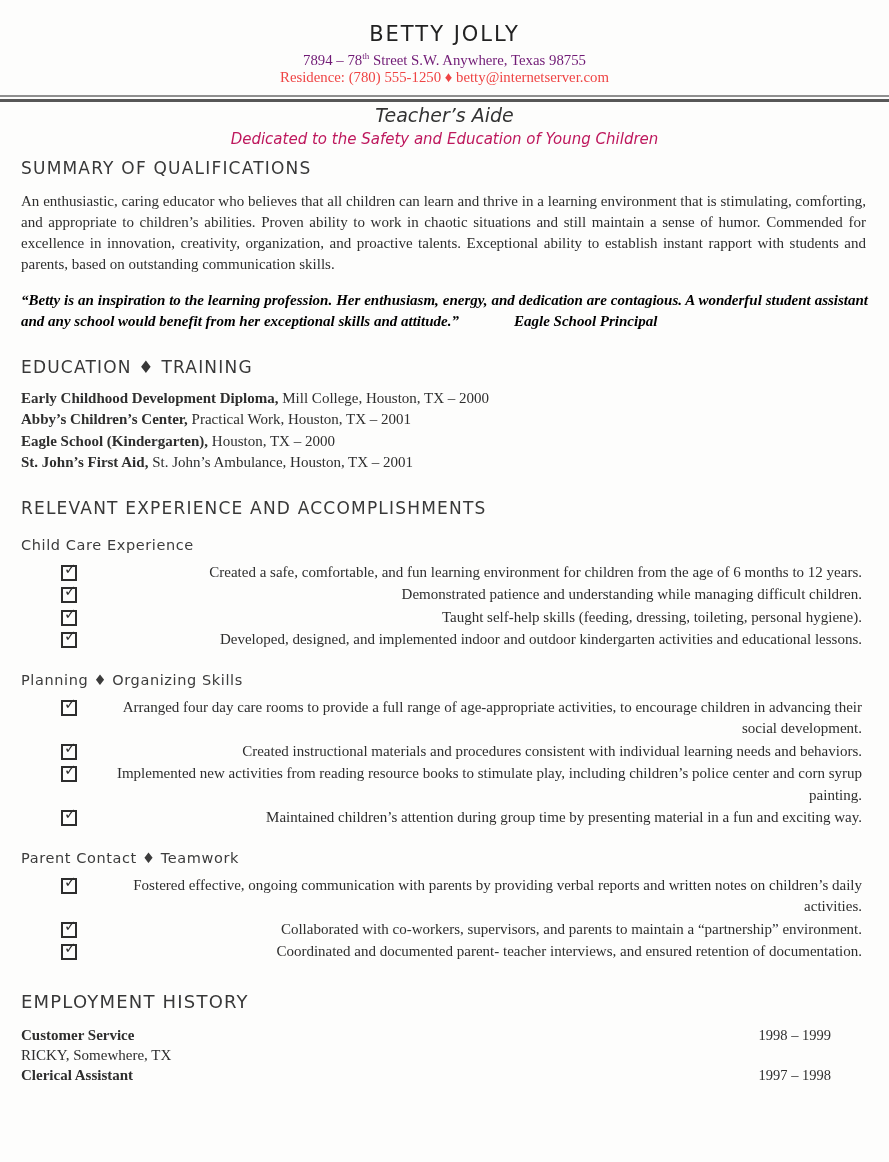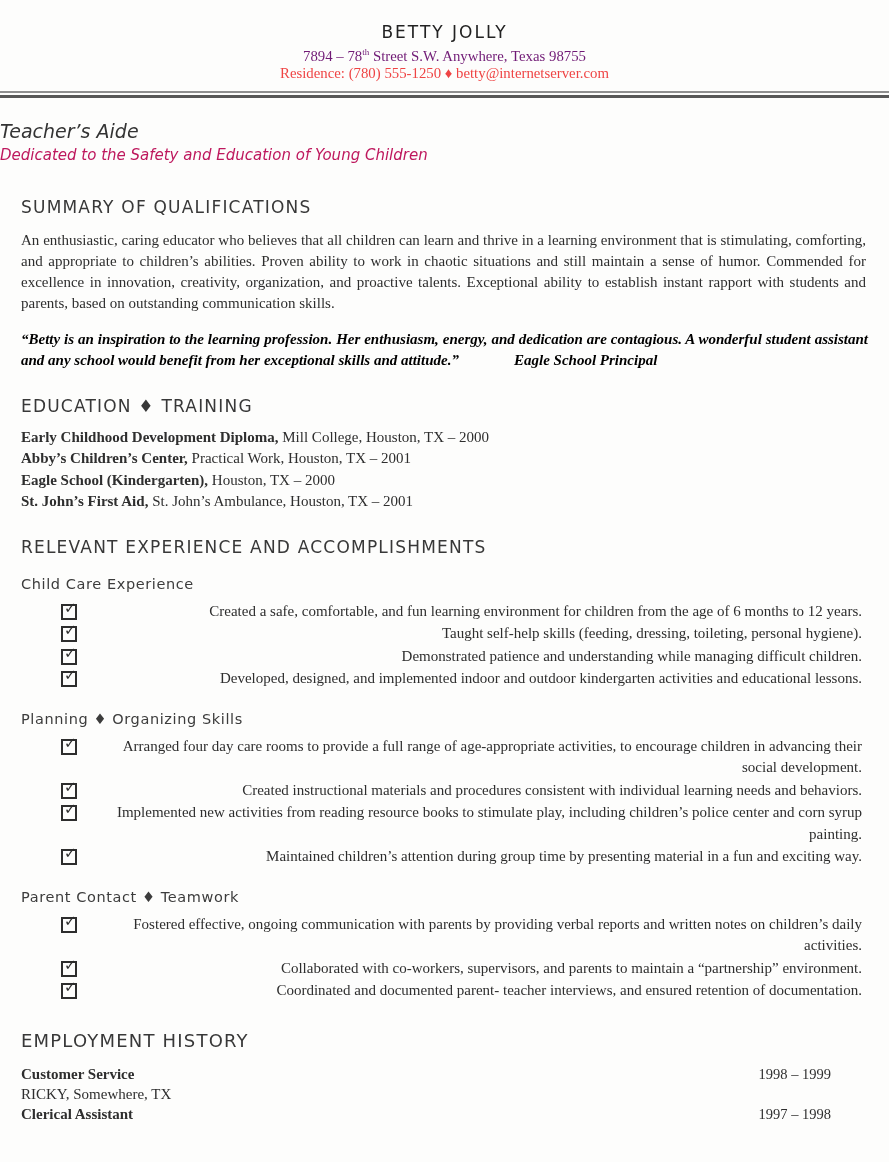--- a/index.html
+++ b/index.html
@@ -15,7 +15,7 @@
   .header { text-align: center; padding-top: 22px; }
   .name {
     font-family: "DejaVu Sans", sans-serif;
-    font-size: 17px; letter-spacing: 2px; color: #222;
+    font-size: 21px; letter-spacing: 2px; color: #222;
   }
   .addr-line { font-size: 14.8px; margin-top: 5px; color: #701a75; }
   .addr-line sup { font-size: 9px; }

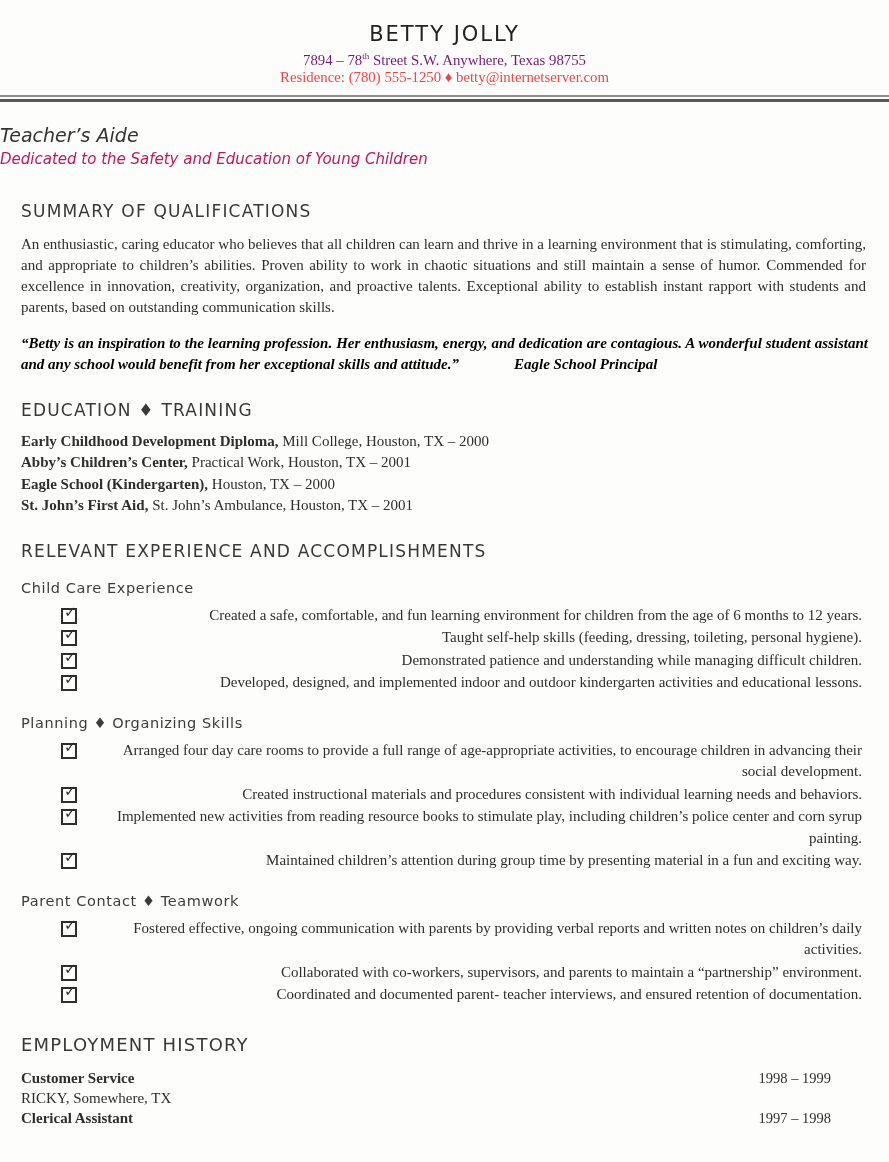--- a/index.html
+++ b/index.html
@@ -28,7 +28,7 @@
   }
 
   
-  .title-block { margin-top: 22px; }
+  .title-block { text-align: center; margin-top: 2px; }
   .doc-title {
     font-family: "DejaVu Sans", sans-serif; font-style: italic;
     font-size: 19px; color: #333;

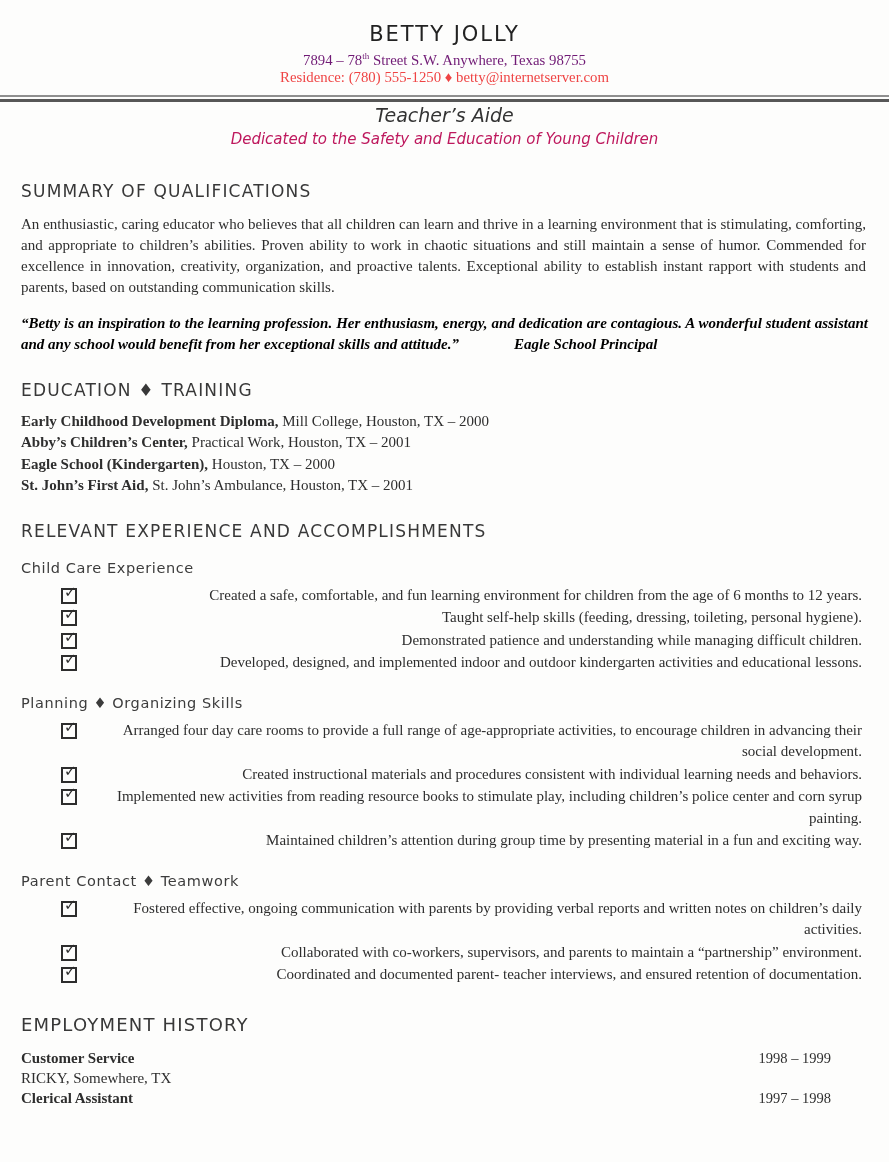--- a/index.html
+++ b/index.html
@@ -45,7 +45,7 @@
     font-family: "DejaVu Sans", sans-serif;
     font-size: 17px; letter-spacing: 1.2px; color: #383838;
   }
-  .sec-heading.summary    { margin-top: 33px; }
+  .sec-heading.summary    { margin-top: 10px; }
   .sec-heading.education  { margin-top: 25px; }
   .sec-heading.experience { margin-top: 24px; }
   .sec-heading.employment { margin-top: 28px; font-size: 18px; }

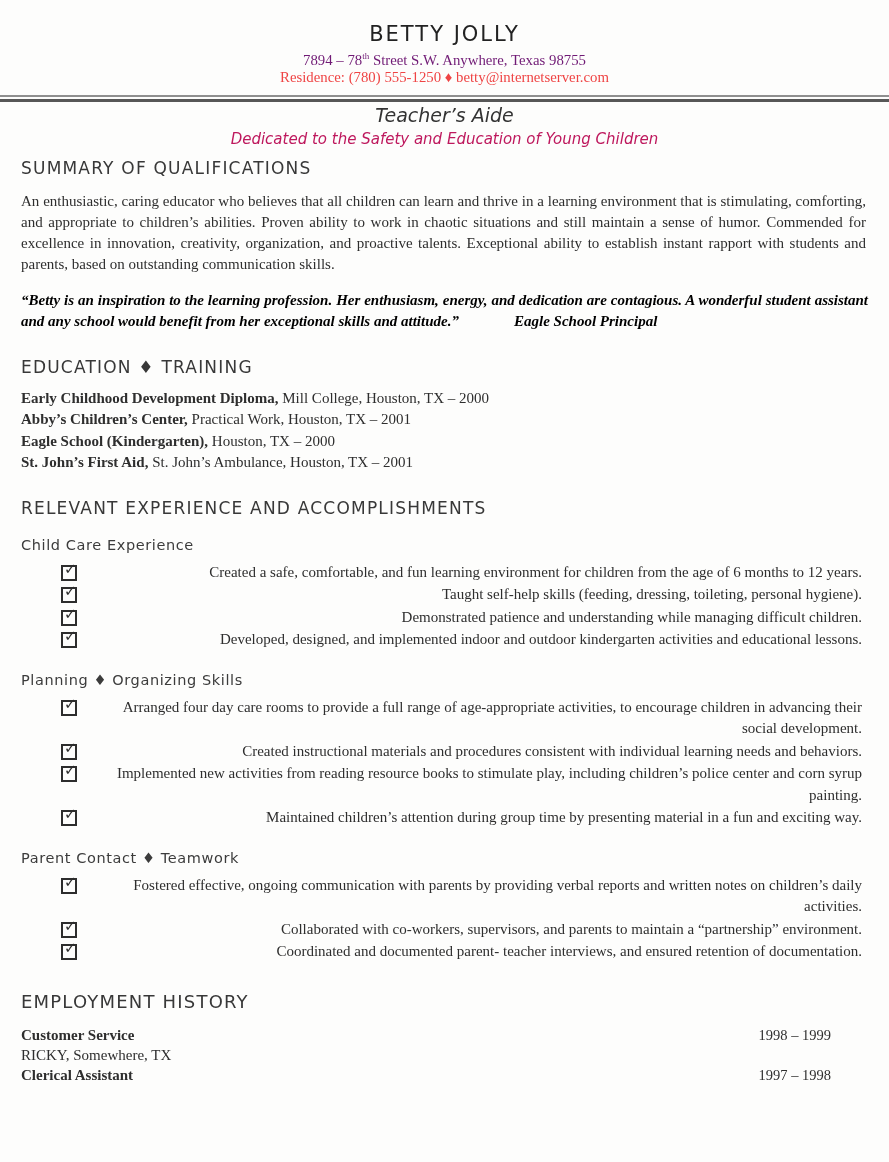--- a/index.html
+++ b/index.html
@@ -141,11 +141,11 @@
         </div>
       <div class="bullet-row">
           <span class="cb"></span>
+          <div class="bullet-text">Demonstrated patience and understanding while managing difficult children.</div>
+        </div>
+      <div class="bullet-row">
+          <span class="cb"></span>
           <div class="bullet-text">Taught self-help skills (feeding, dressing, toileting, personal hygiene).</div>
-        </div>
-      <div class="bullet-row">
-          <span class="cb"></span>
-          <div class="bullet-text">Demonstrated patience and understanding while managing difficult children.</div>
         </div>
       <div class="bullet-row">
           <span class="cb"></span>

